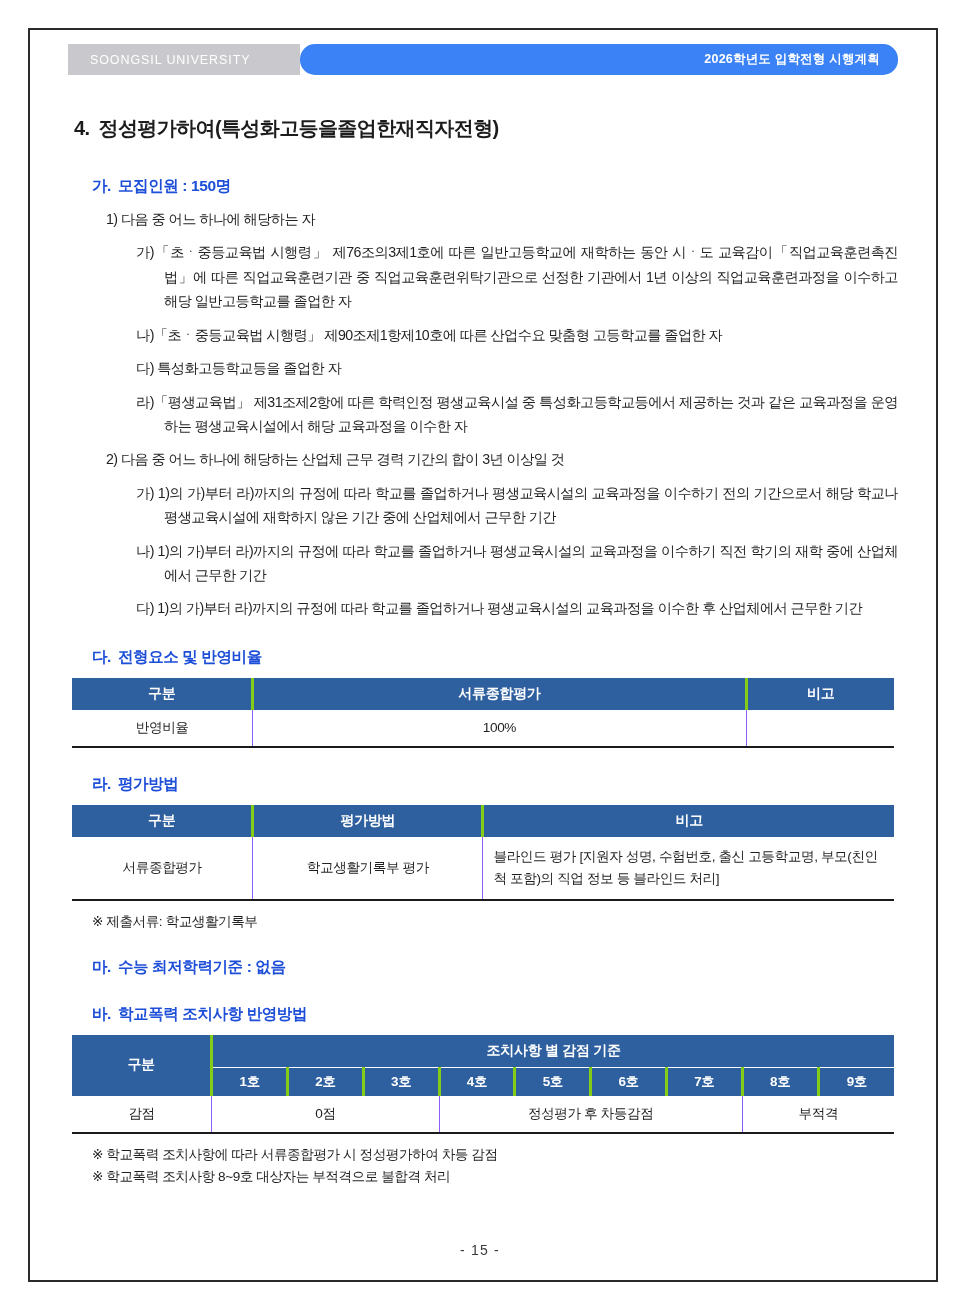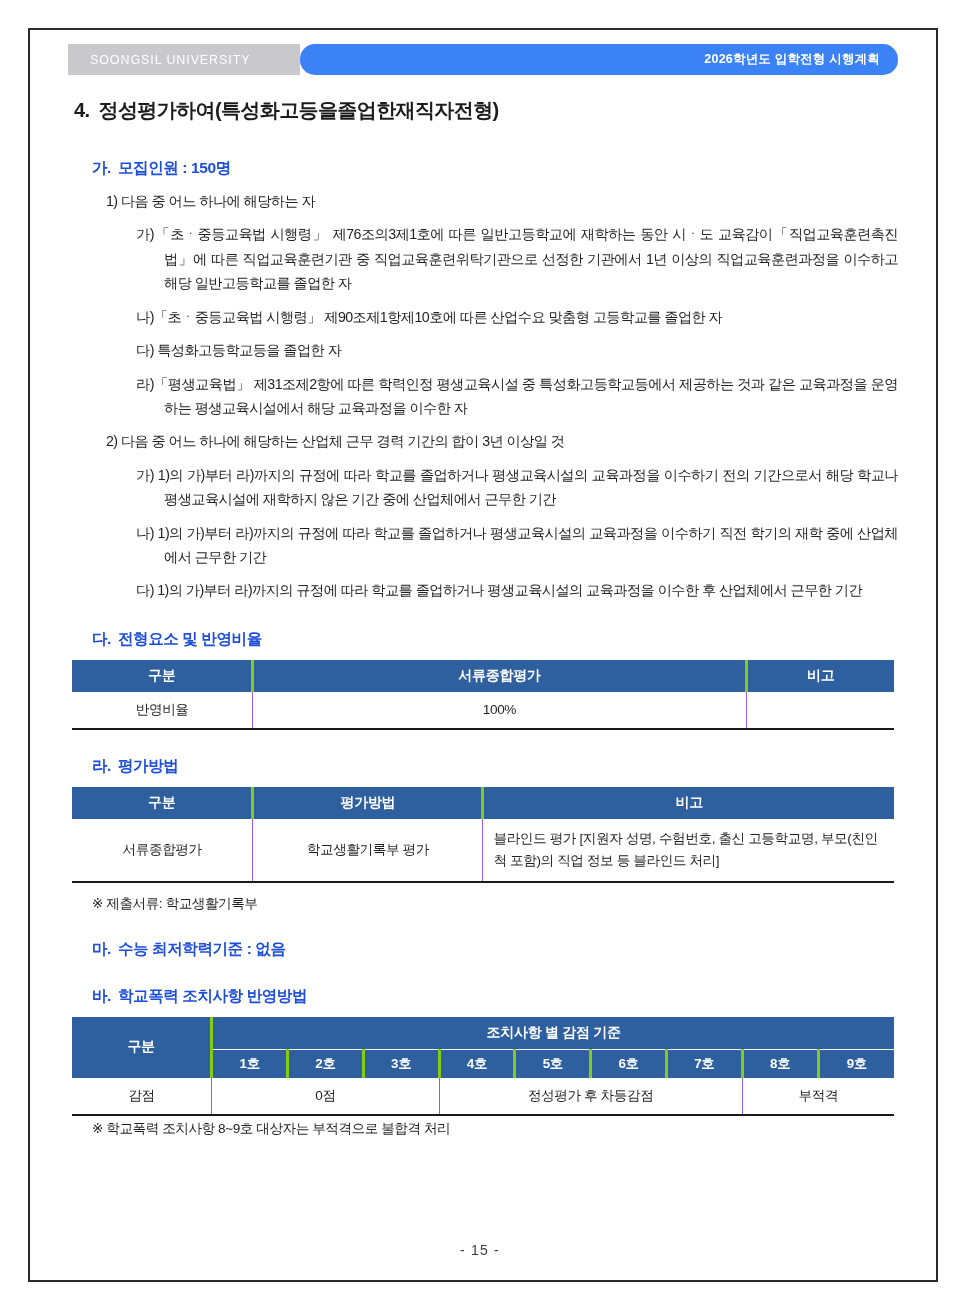--- a/index.html
+++ b/index.html
@@ -43,7 +43,7 @@
     display: flex;
     align-items: stretch;
     height: 31px;
-    margin-bottom: 22px;
+    margin-bottom: 40px;
   }
   .runhead-left {
     width: 232px;

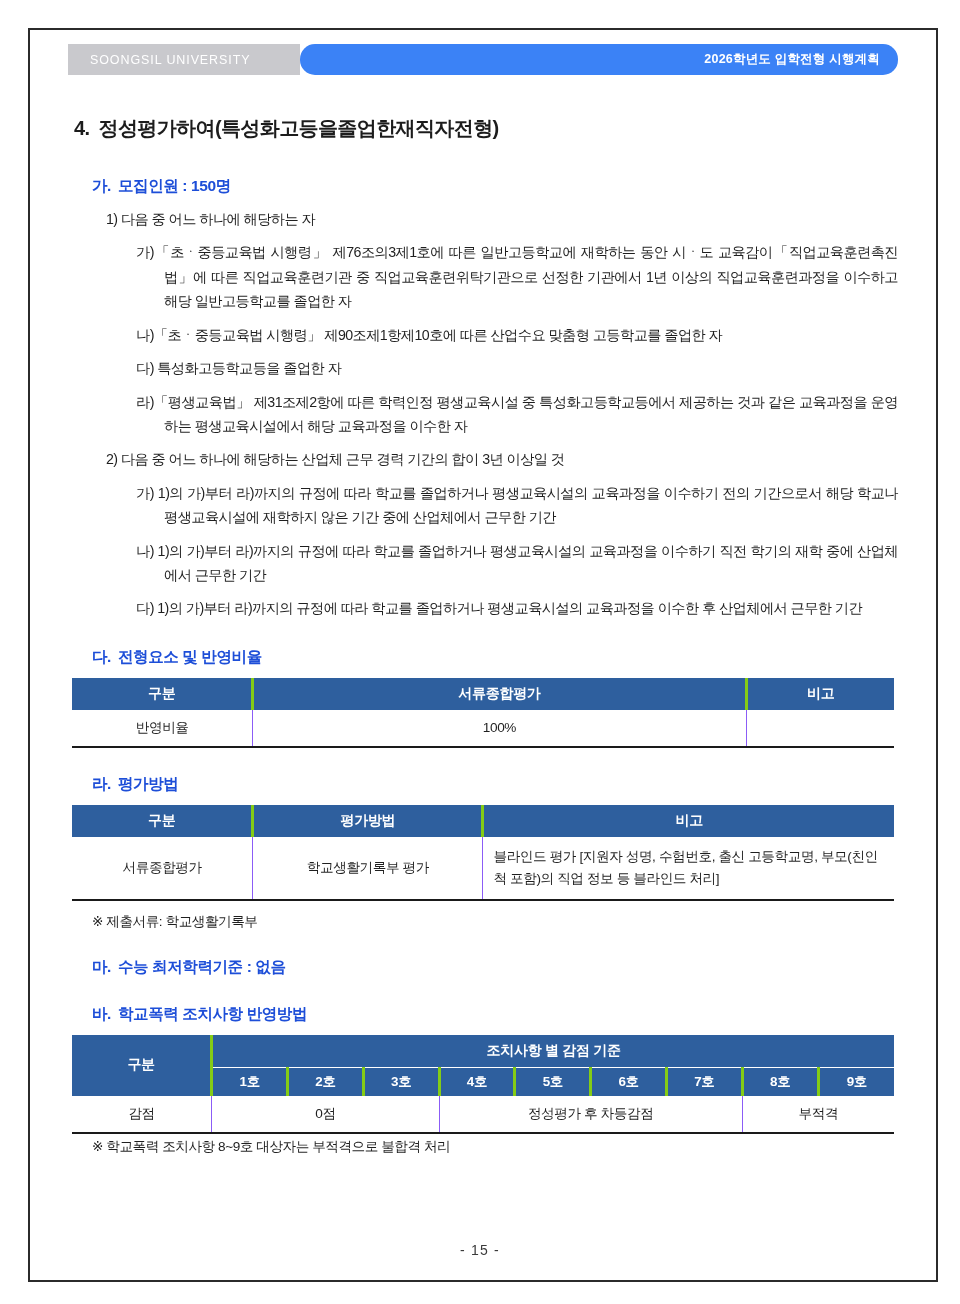--- a/index.html
+++ b/index.html
@@ -344,6 +344,7 @@
       </table>
     </div>
 
+    <p class="note">※ 학교폭력 조치사항에 따라 서류종합평가 시 정성평가하여 차등 감점</p>
     <p class="note tight">※ 학교폭력 조치사항 8~9호 대상자는 부적격으로 불합격 처리</p>
 
   </div>

